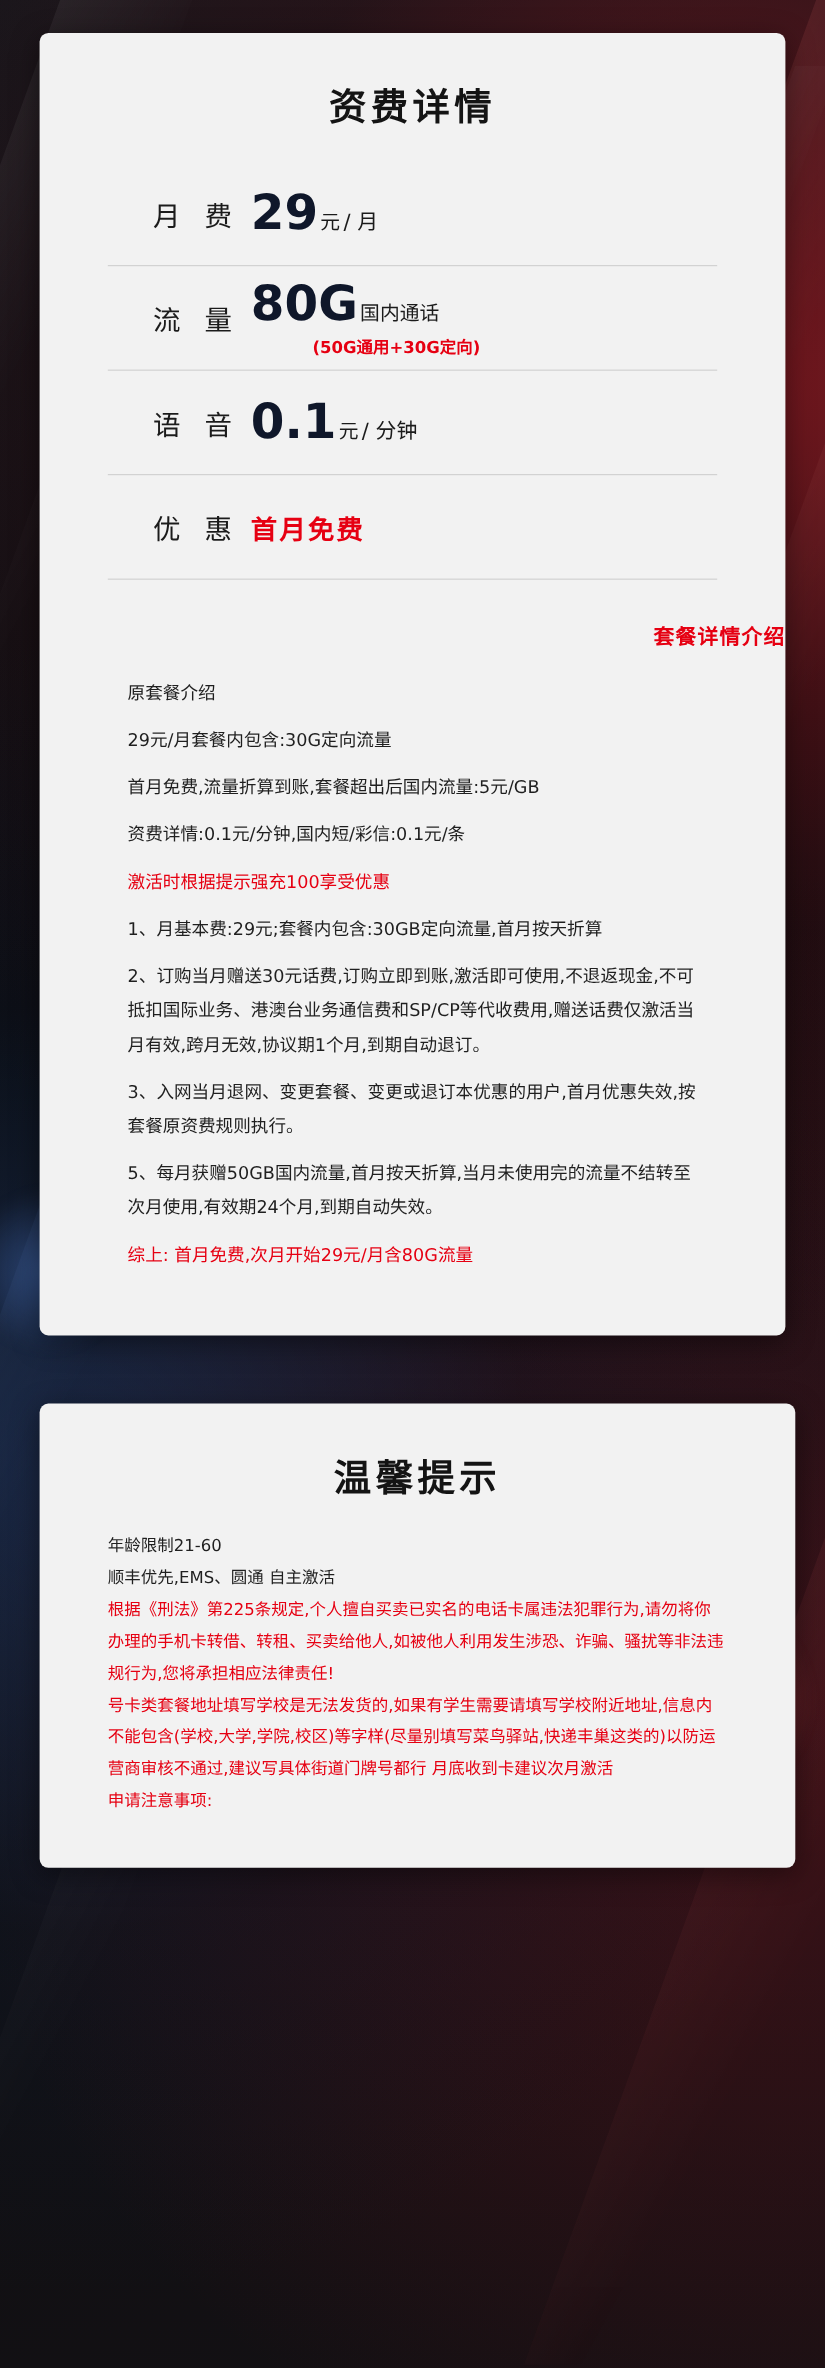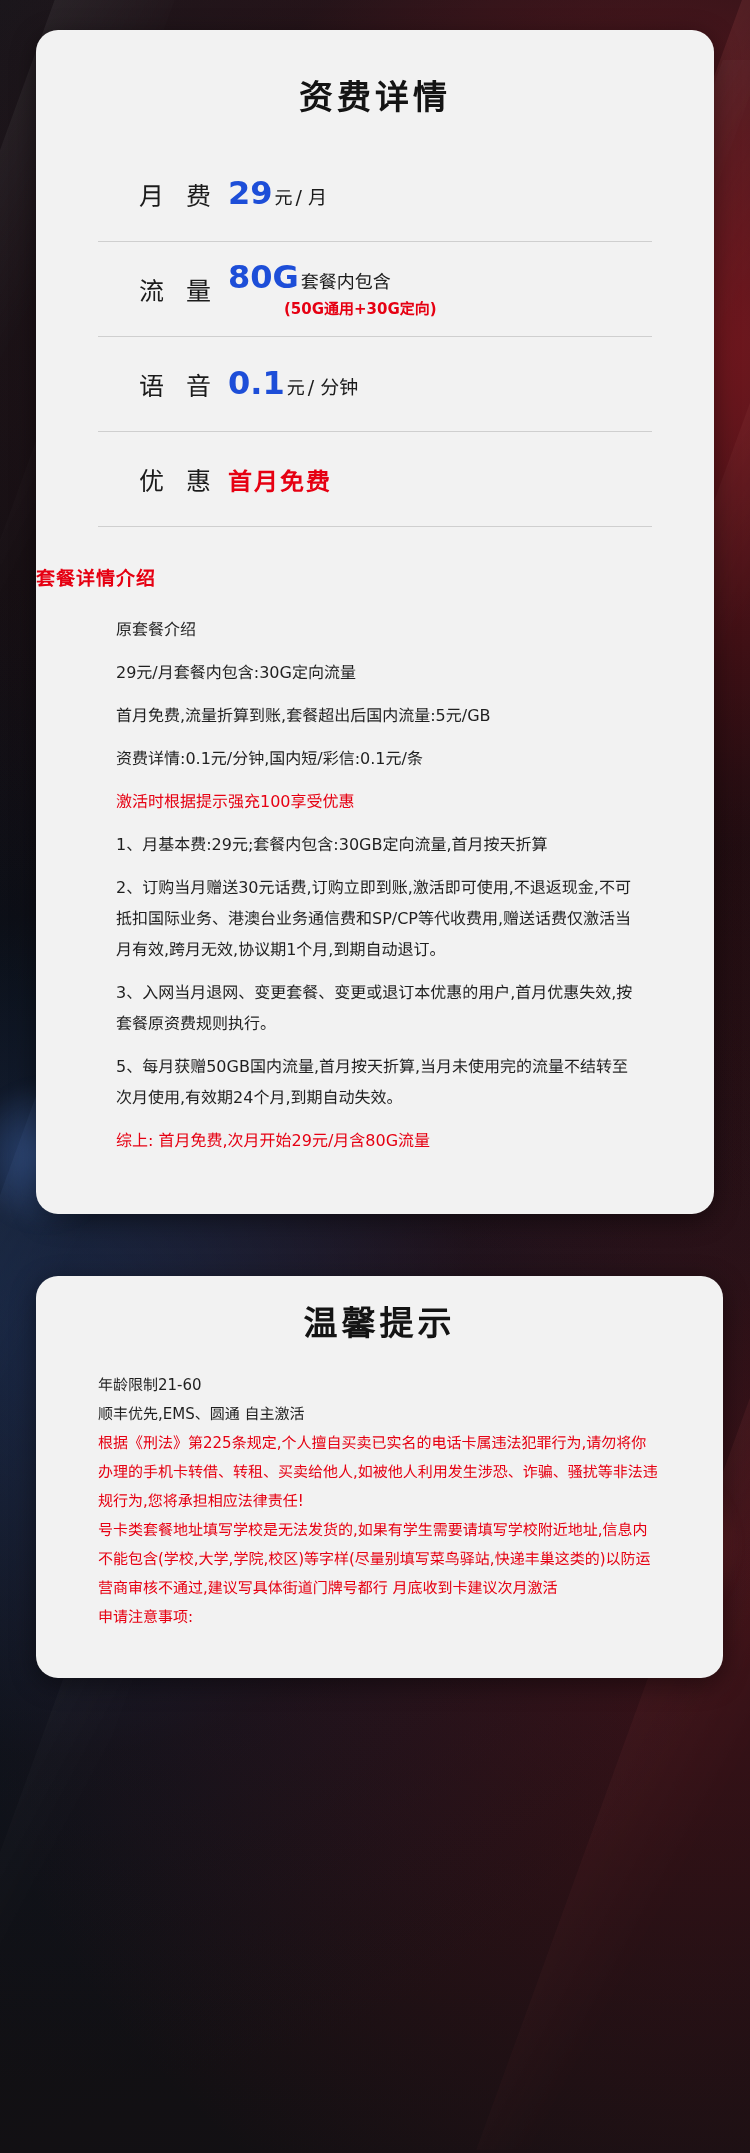--- a/index.html
+++ b/index.html
@@ -63,7 +63,7 @@
     position: relative;
     z-index: 3;
     background: #f2f2f2;
-    border-radius: 22px;
+    border-radius: 8px;
     box-shadow: 0 6px 26px rgba(0,0,0,0.45);
   }
   .card-tariff {

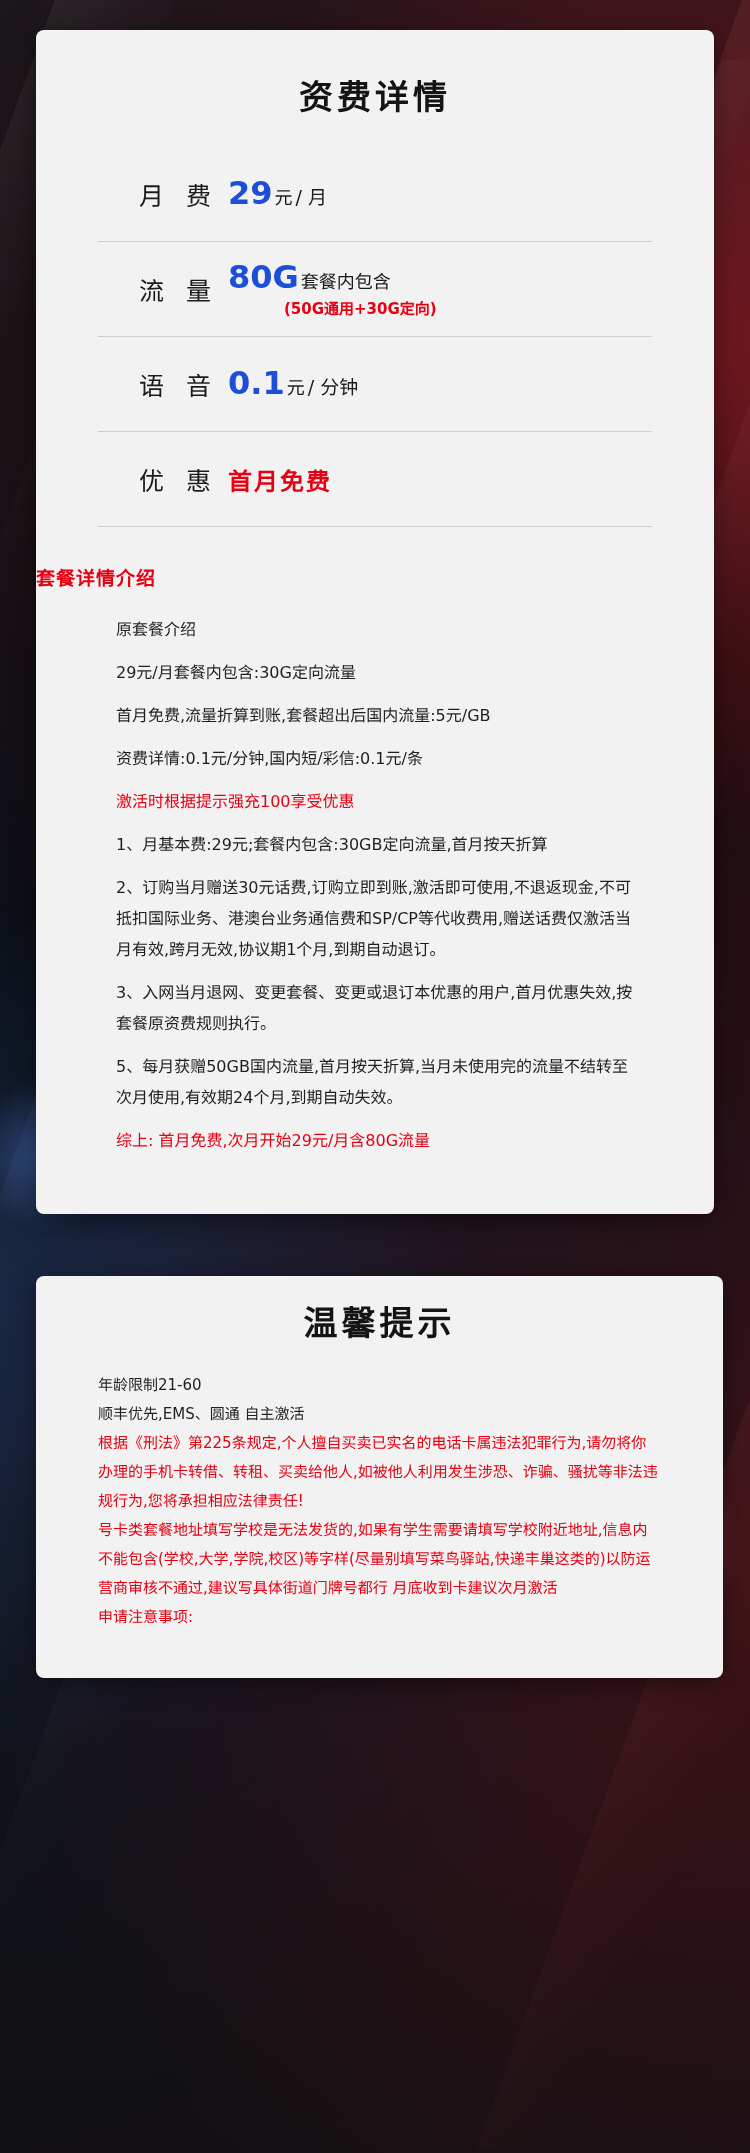--- a/index.html
+++ b/index.html
@@ -113,9 +113,9 @@
     padding-left: 10px;
   }
   .big-red {
-    color: #1d4ed8;
-    font-weight: bold;
-    font-size: 32px;
+    color: #0f172a;
+    font-weight: bold;
+    font-size: 44px;
     line-height: 1.1;
     font-family: "DejaVu Sans", "Liberation Sans", sans-serif;
   }

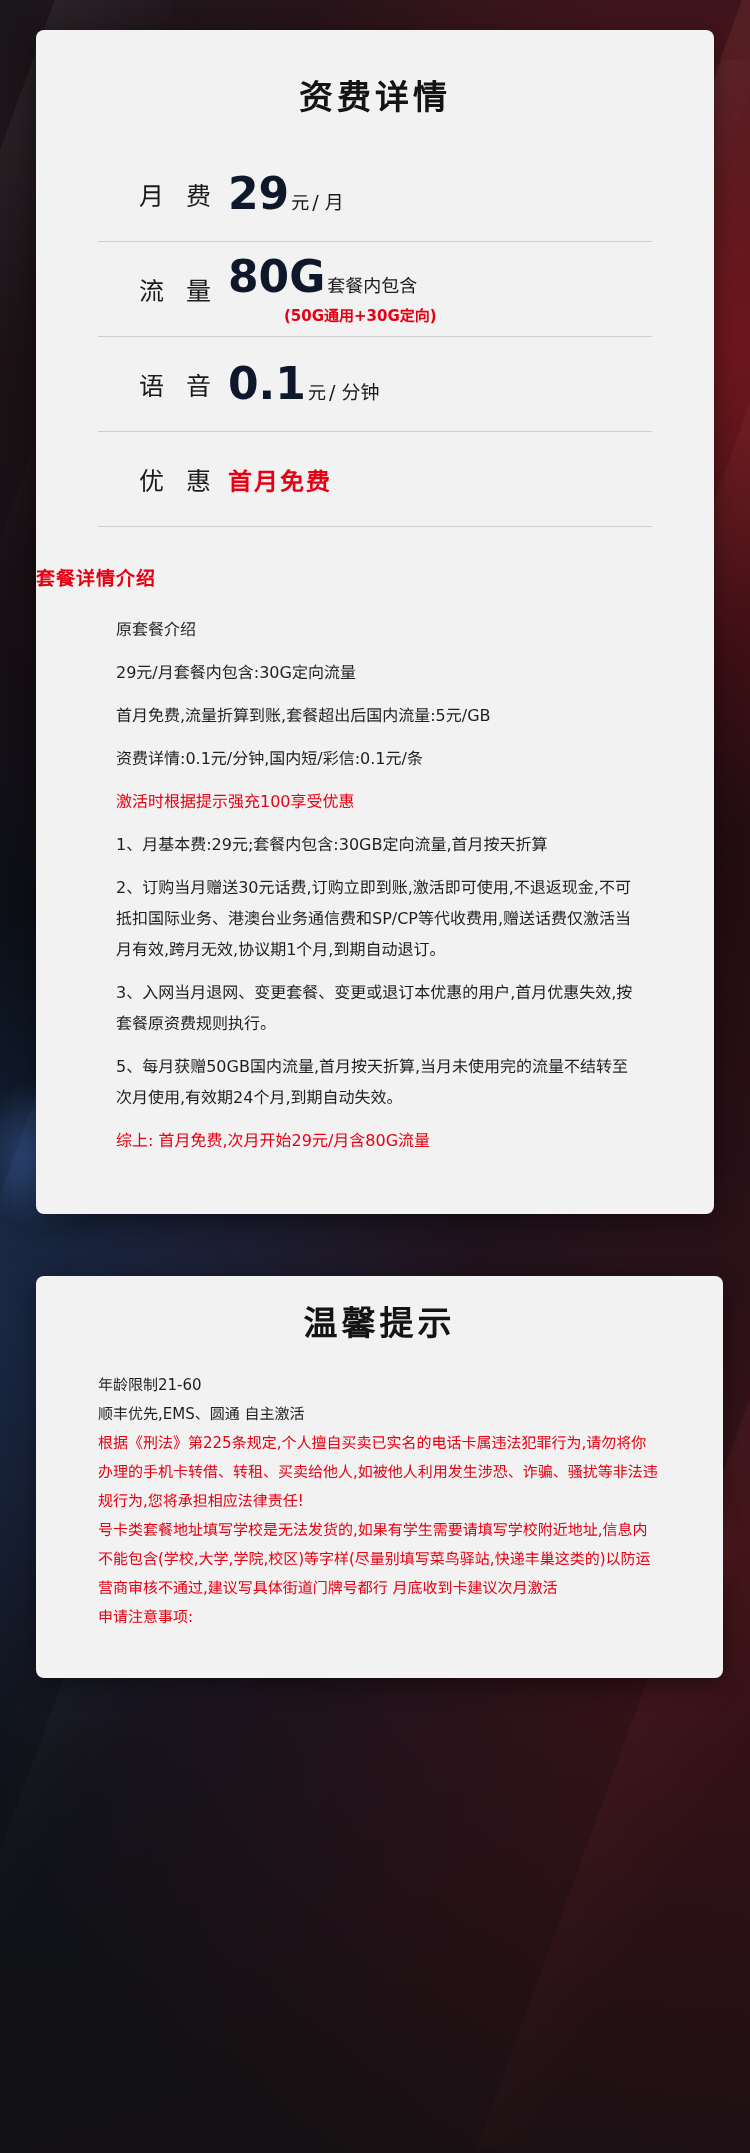--- a/index.html
+++ b/index.html
@@ -214,7 +214,7 @@
       <div class="row-label">流 量</div>
       <div class="row-value">
         <span class="big-red">80G</span>
-        <span class="unit">套餐内包含</span>
+        <span class="unit">国内通话</span>
         <span class="sub-red">(50G通用+30G定向)</span>
       </div>
     </div>

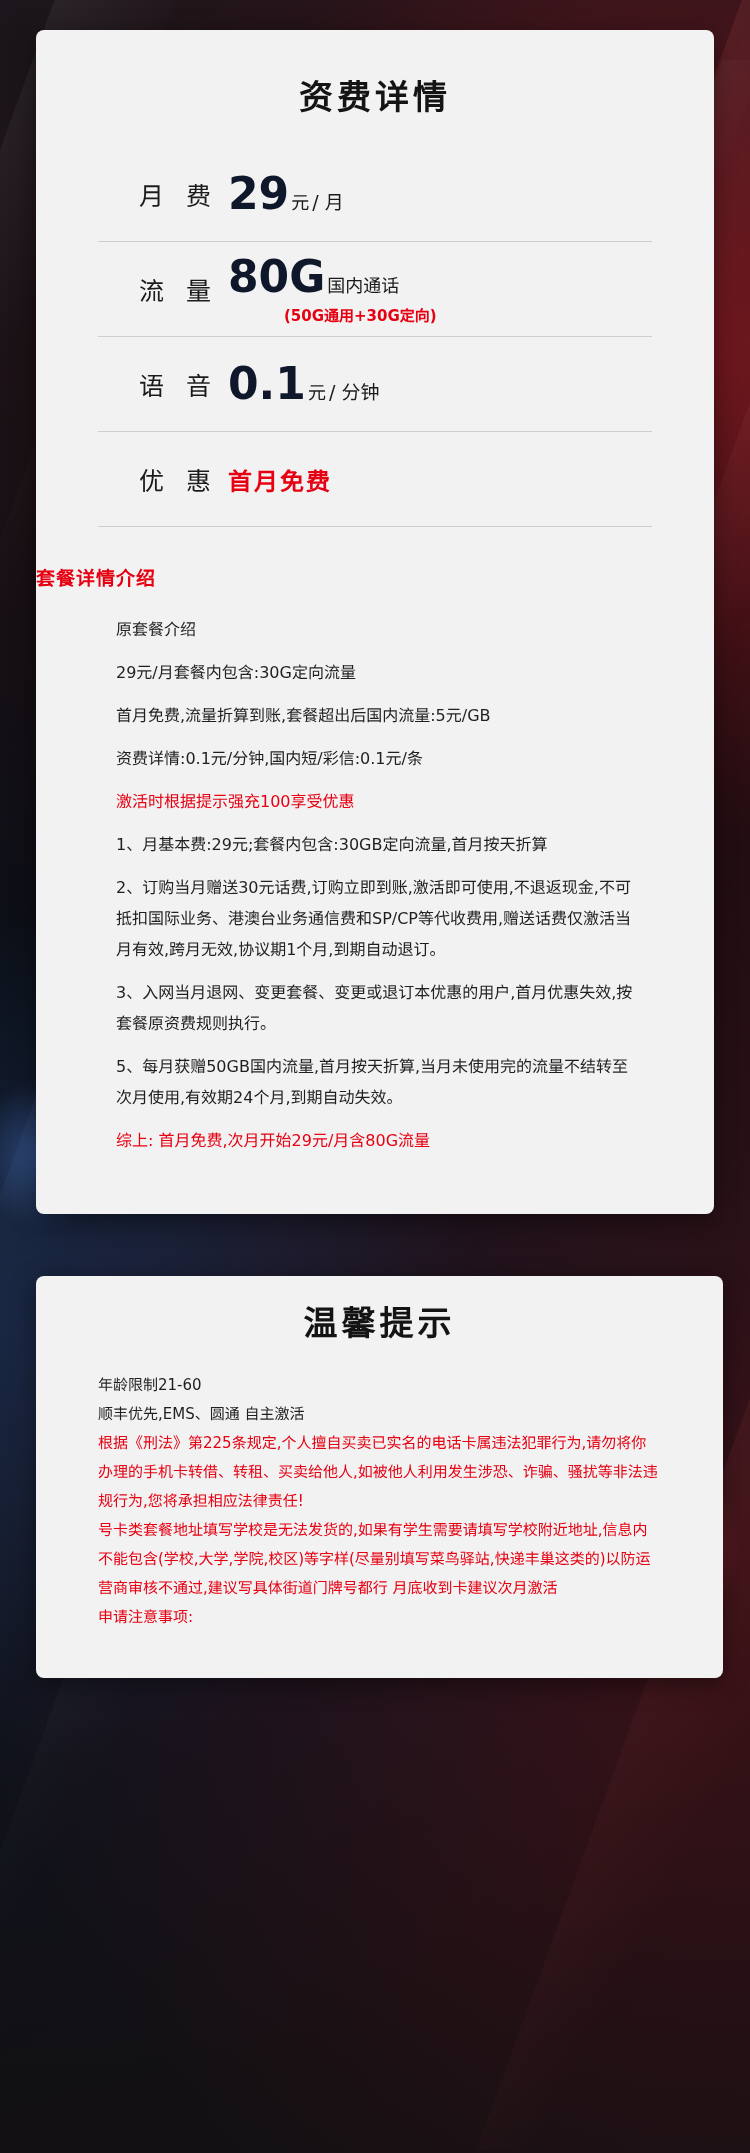--- a/index.html
+++ b/index.html
@@ -151,7 +151,7 @@
   
   .section-heading {
     margin-top: 36px;
-    text-align: left;
+    text-align: right;
     color: #e60012;
     font-size: 19px;
     font-weight: bold;

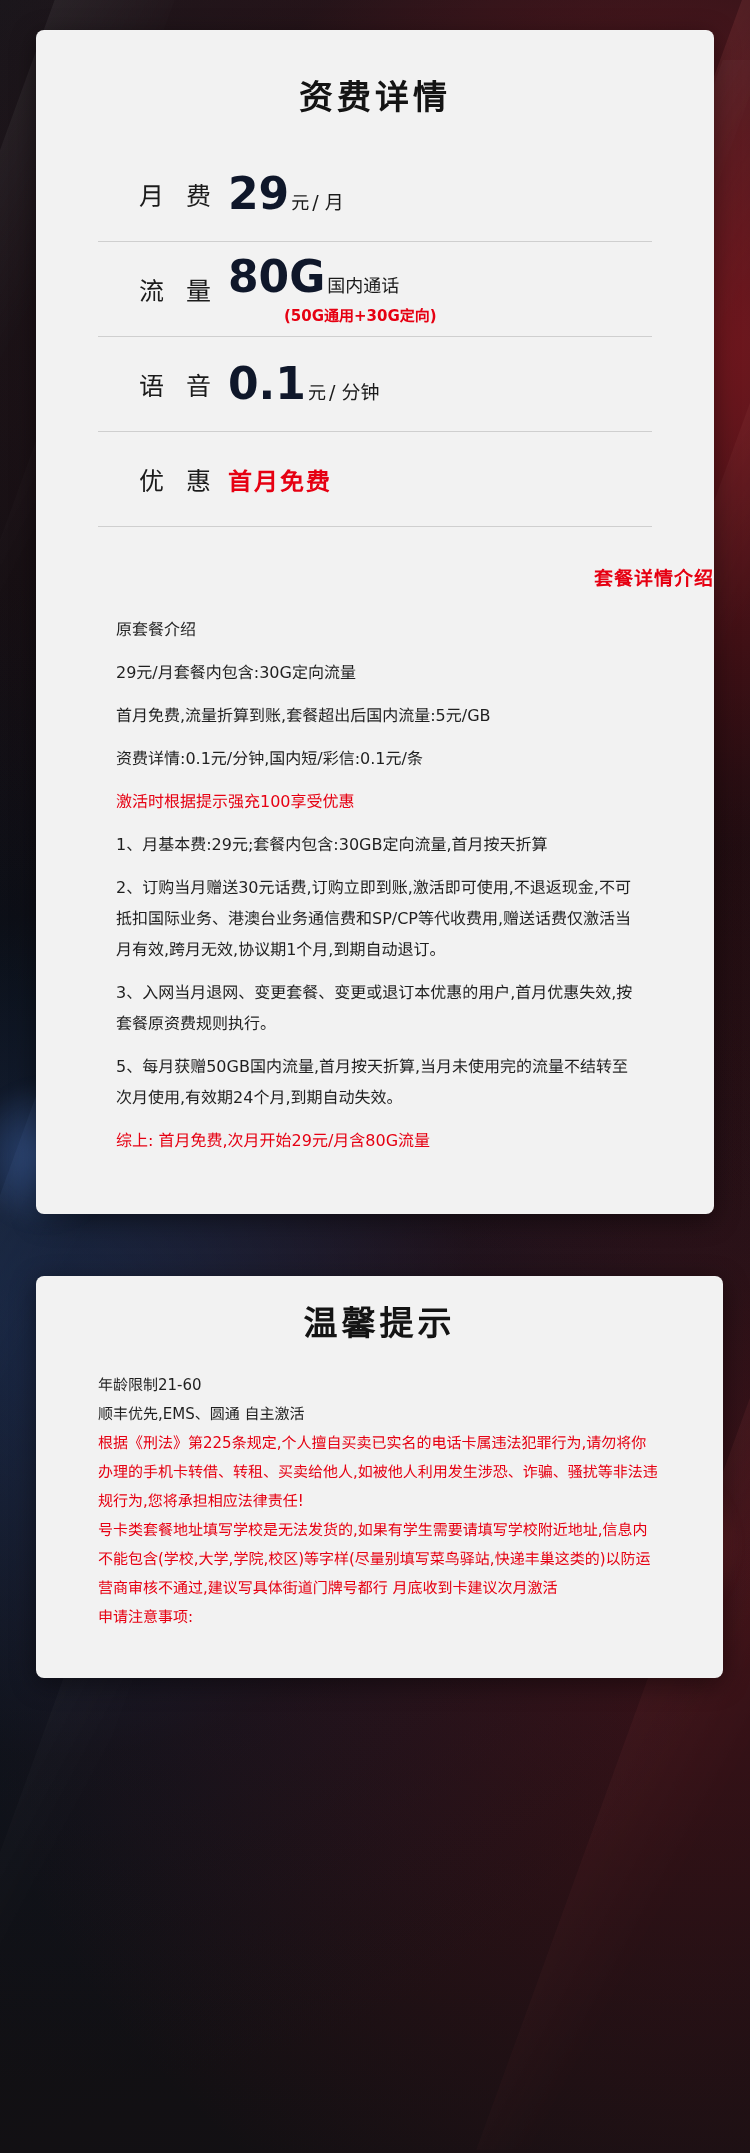--- a/index.html
+++ b/index.html
@@ -72,7 +72,7 @@
   }
   .card-tips {
     margin: 62px 27px 0 36px;
-    padding: 20px 0 46px 0;
+    padding: 40px 0 46px 0;
   }
 
   .card-title {

